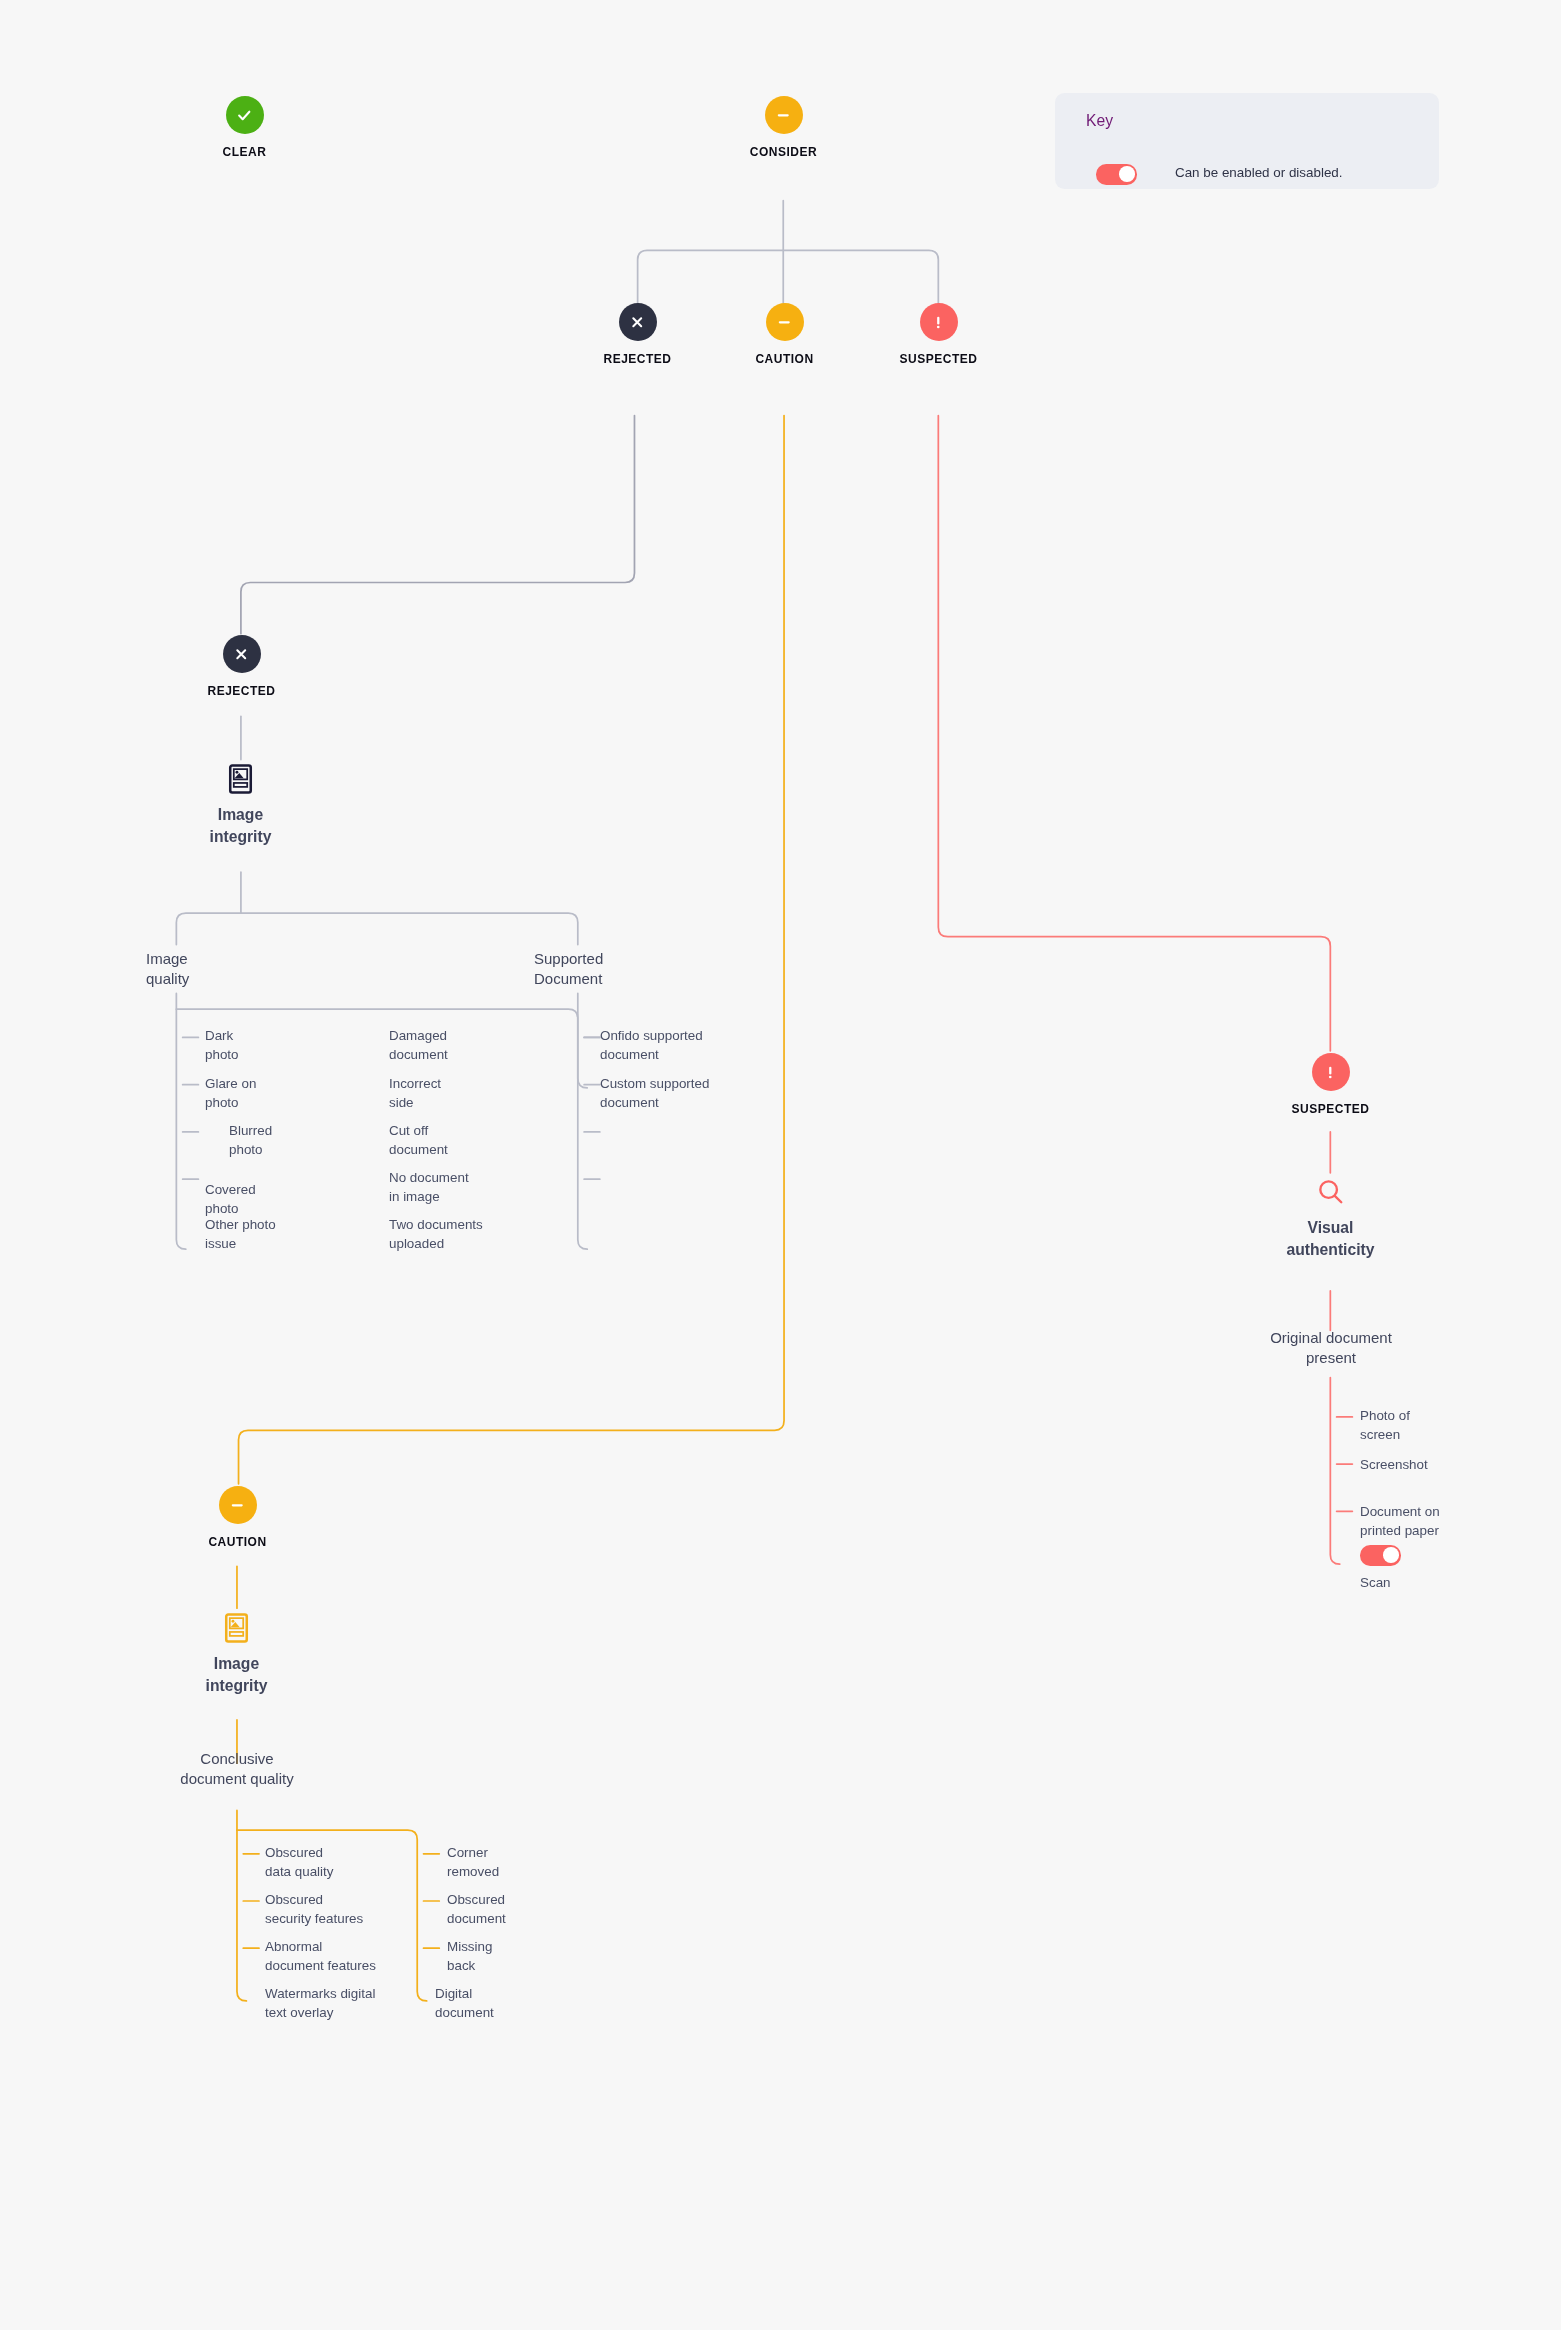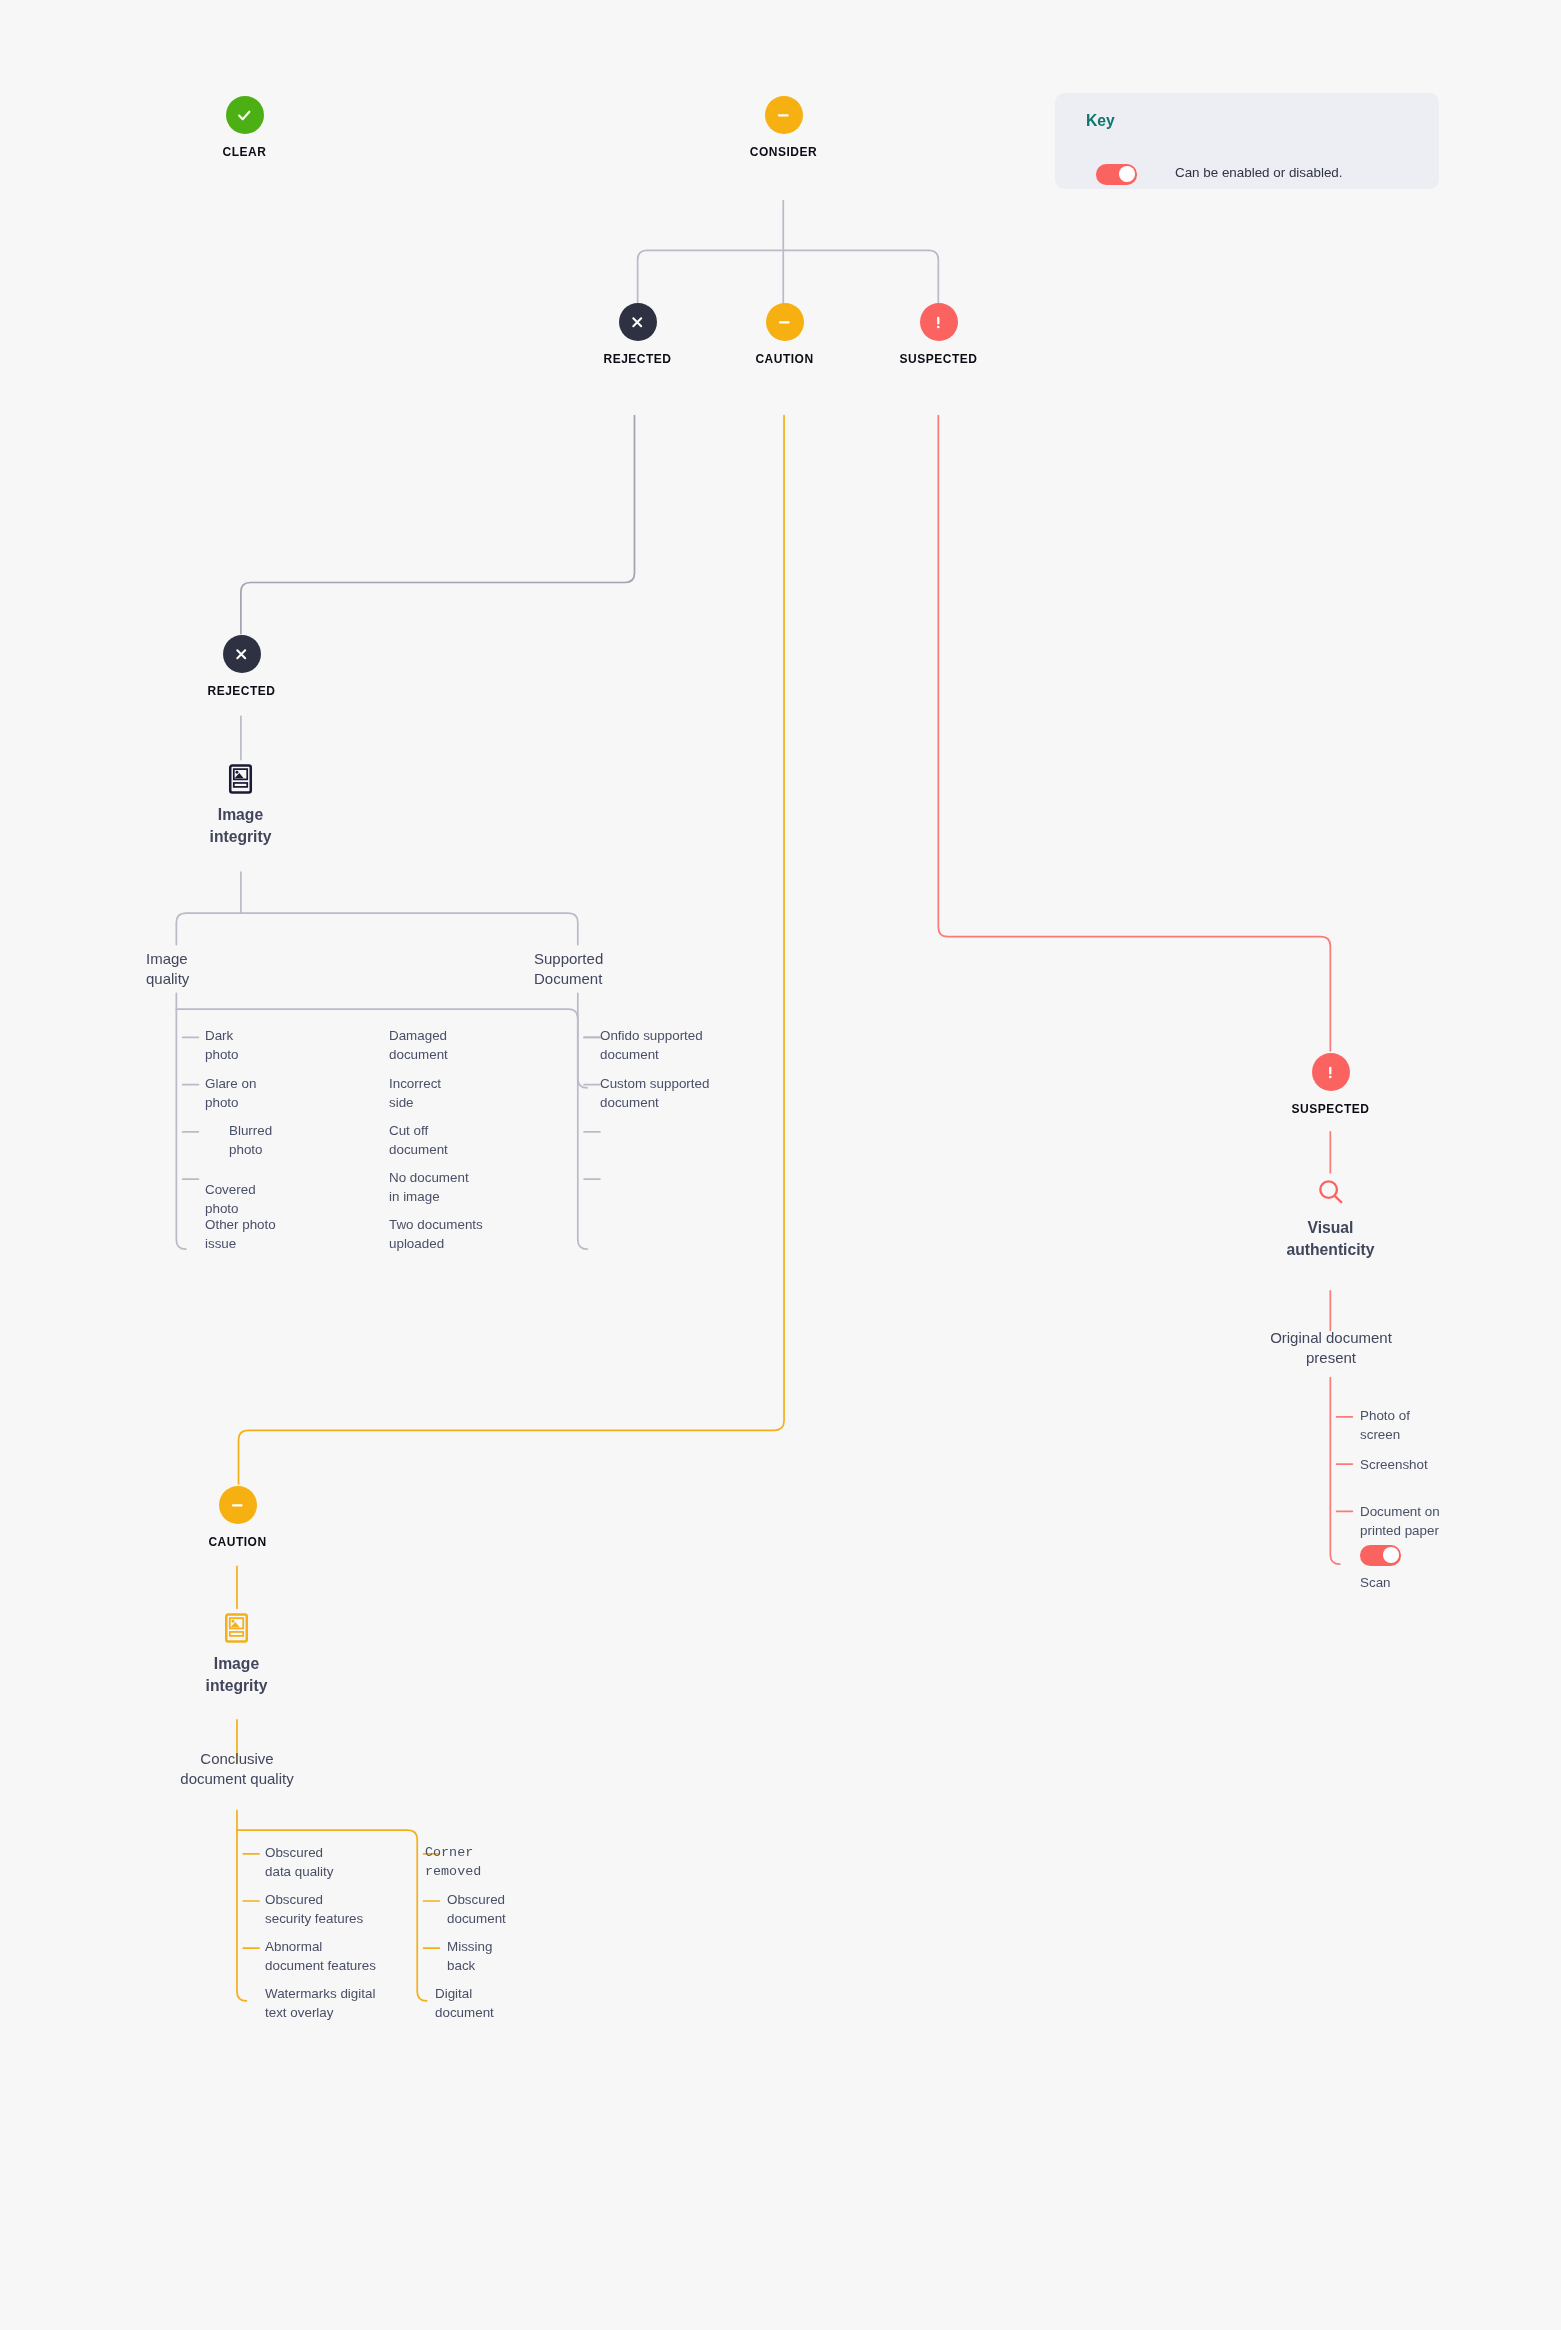--- a/index.html
+++ b/index.html
@@ -131,8 +131,8 @@
     left: 28px;
     top: 15.7px;
     font-size: 15.7px;
-    font-weight: 700;
-    color: #0f766e;
+    font-weight: 400;
+    color: #701a75;
   }
   .key-toggle { left: 1096px; top: 164px; }
   .key-caption {

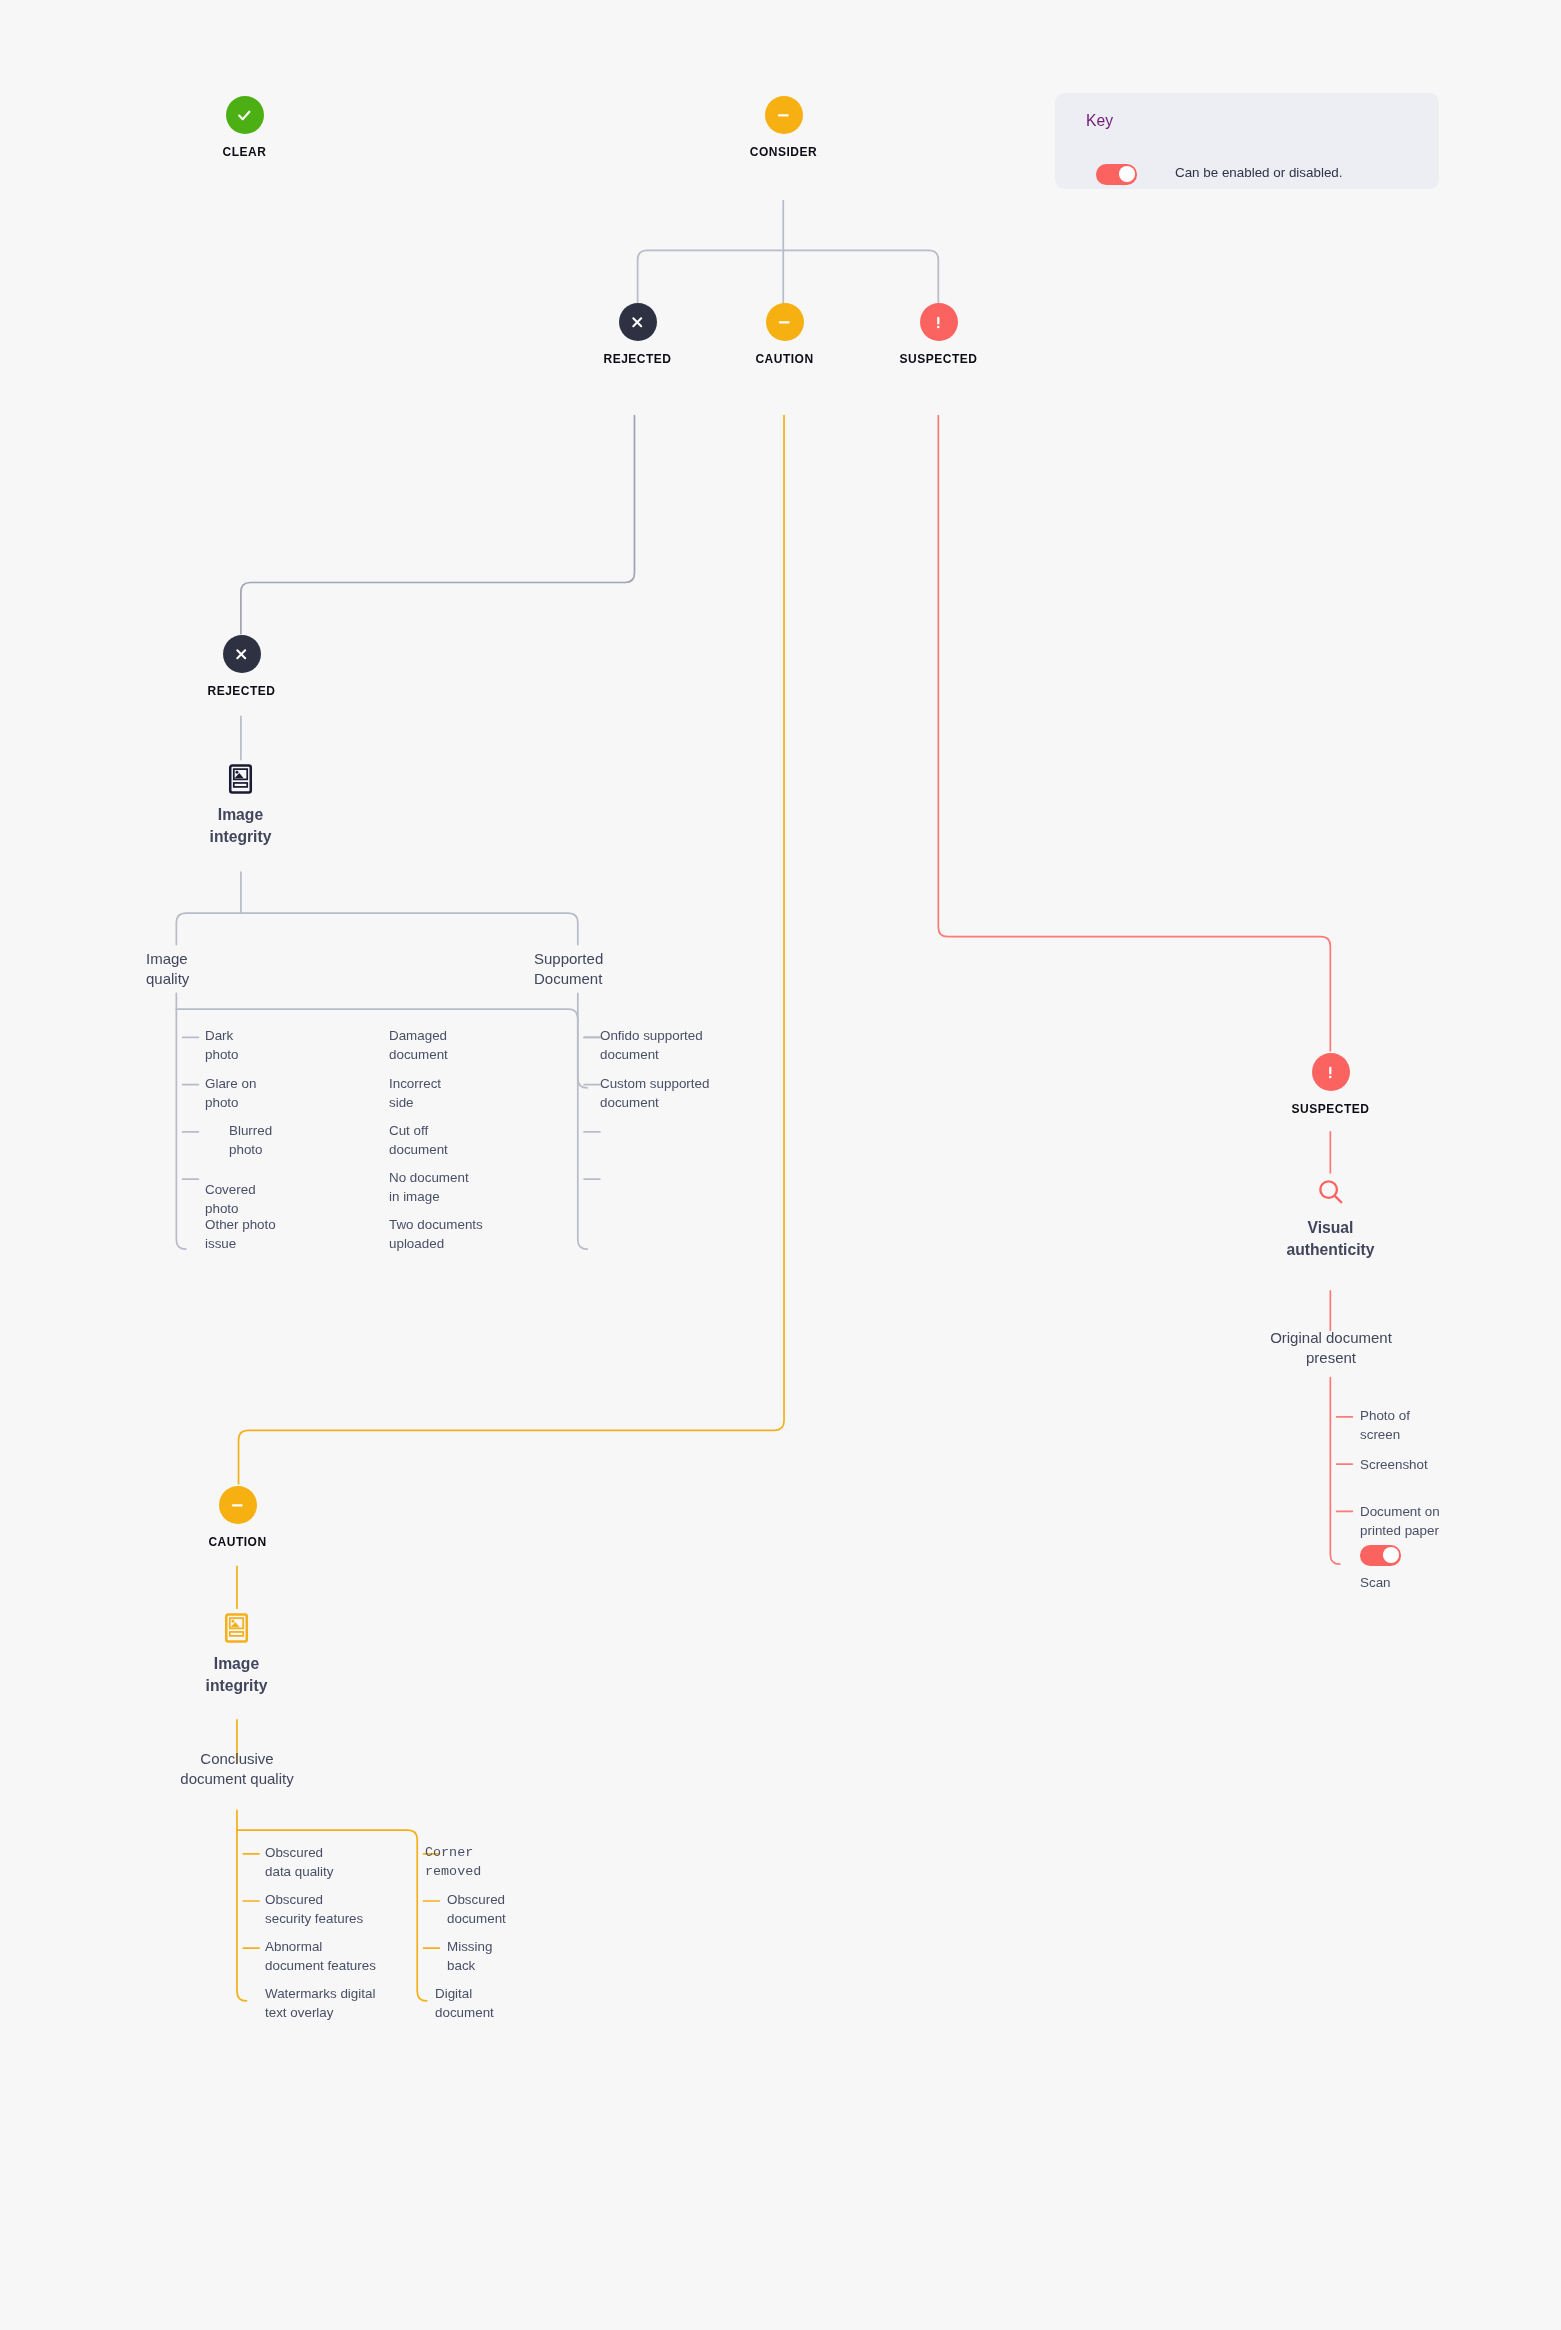--- a/index.html
+++ b/index.html
@@ -392,7 +392,7 @@
     <div>text overlay</div>
   </div>
 
-  <div class="leaf" style="left:425px; top:1844px; width:181px;font-family:Liberation Mono, monospace;">
+  <div class="leaf" style="left:447px; top:1844px; width:181px;">
     <div>Corner</div>
     <div>removed</div>
   </div>

